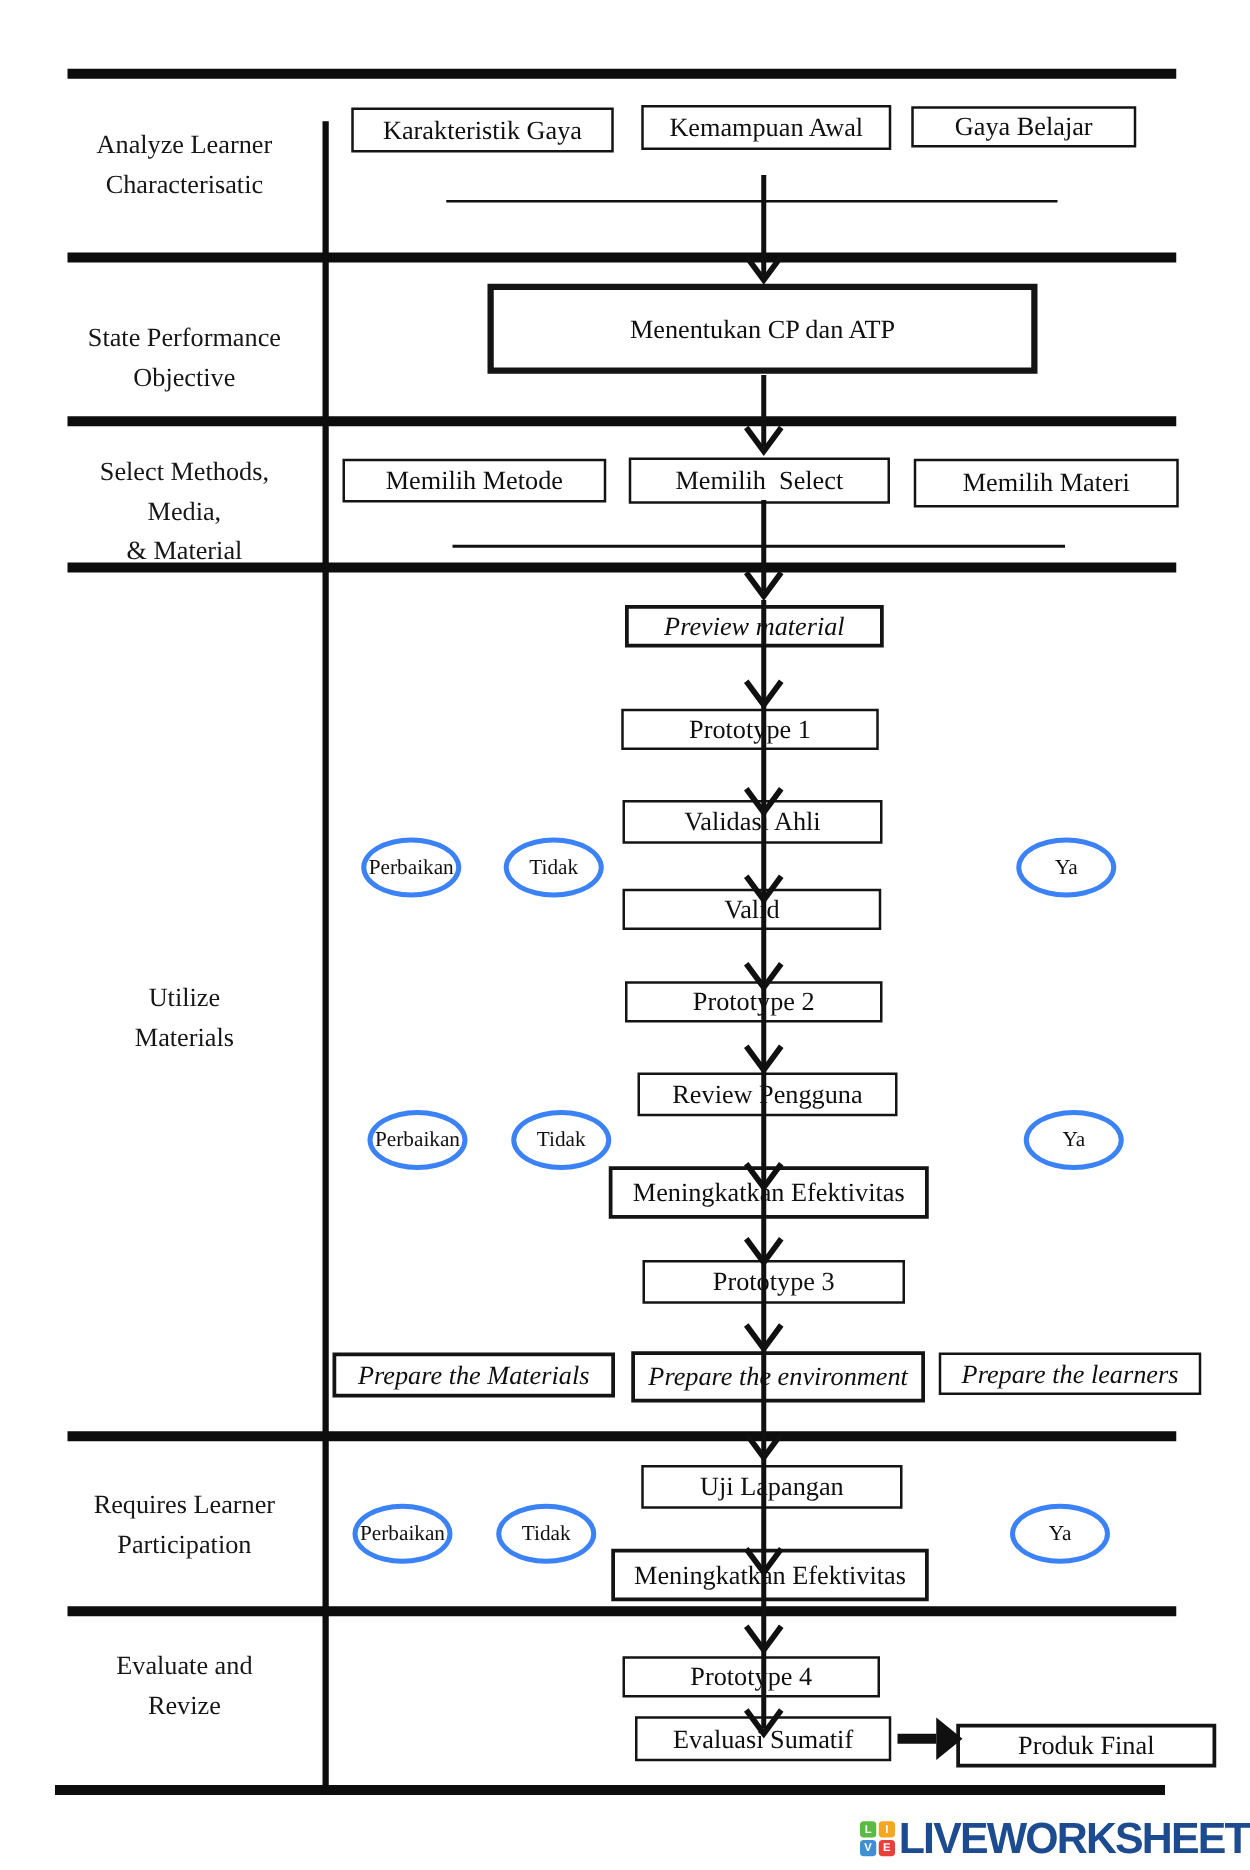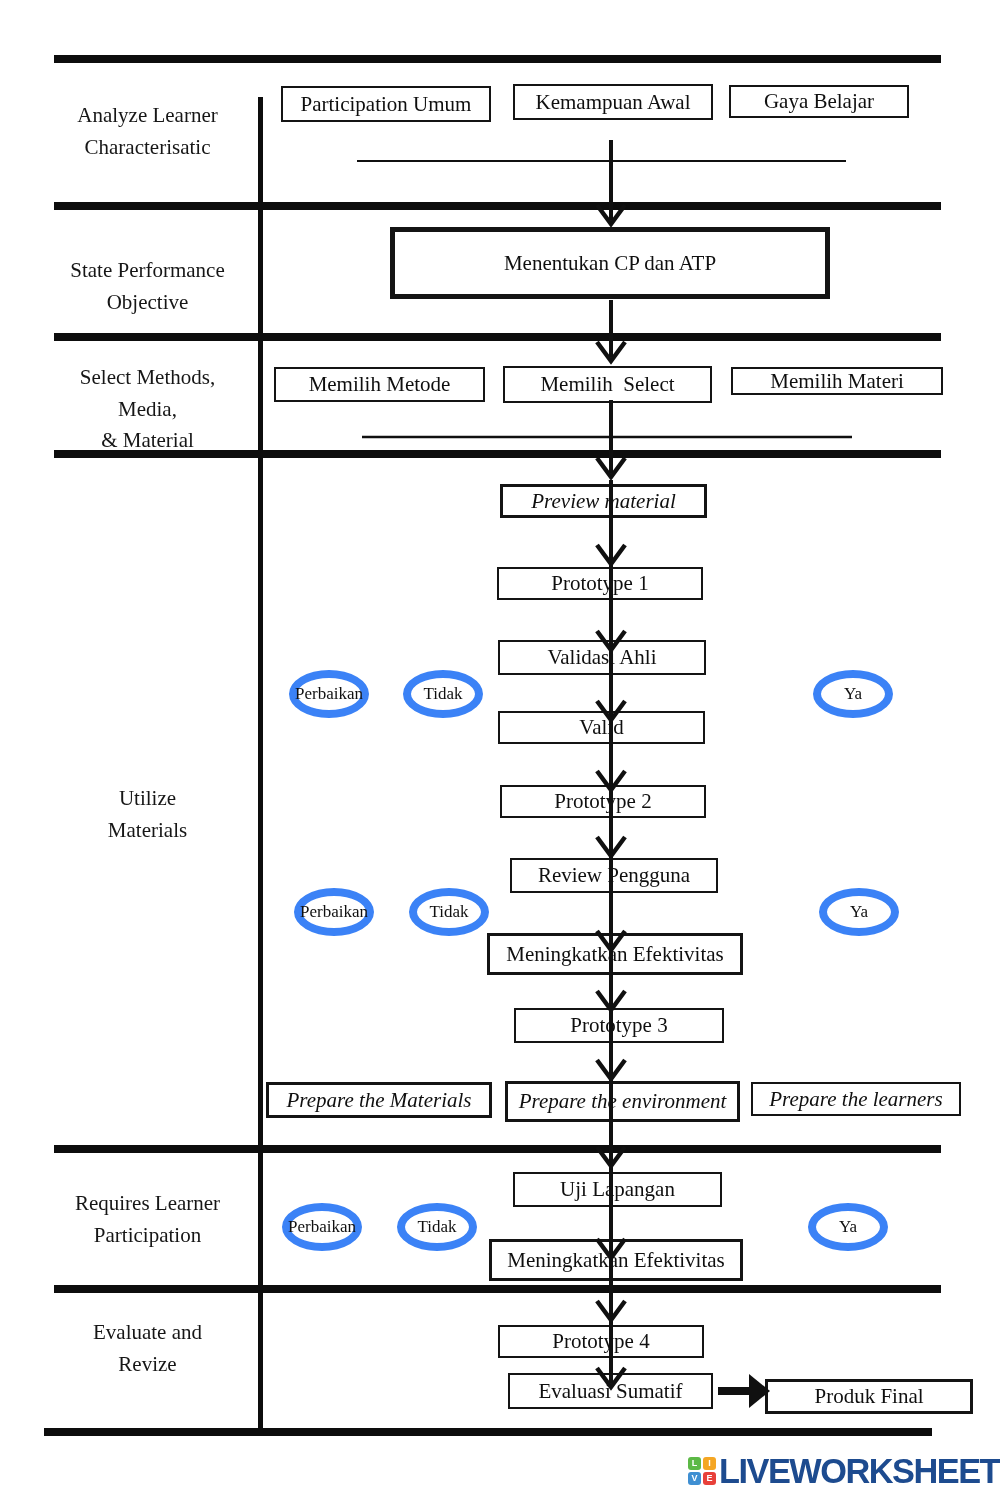--- a/index.html
+++ b/index.html
@@ -81,7 +81,7 @@
 Revize</div>
 
   <div class="node" style="left:281px;top:86px;width:210px;height:36px">
-      <span>Participation Umum</span>
+      <span>Karakteristik Gaya</span>
     </div>
   <div class="node" style="left:513px;top:84px;width:200px;height:36px">
       <span>Kemampuan Awal</span>

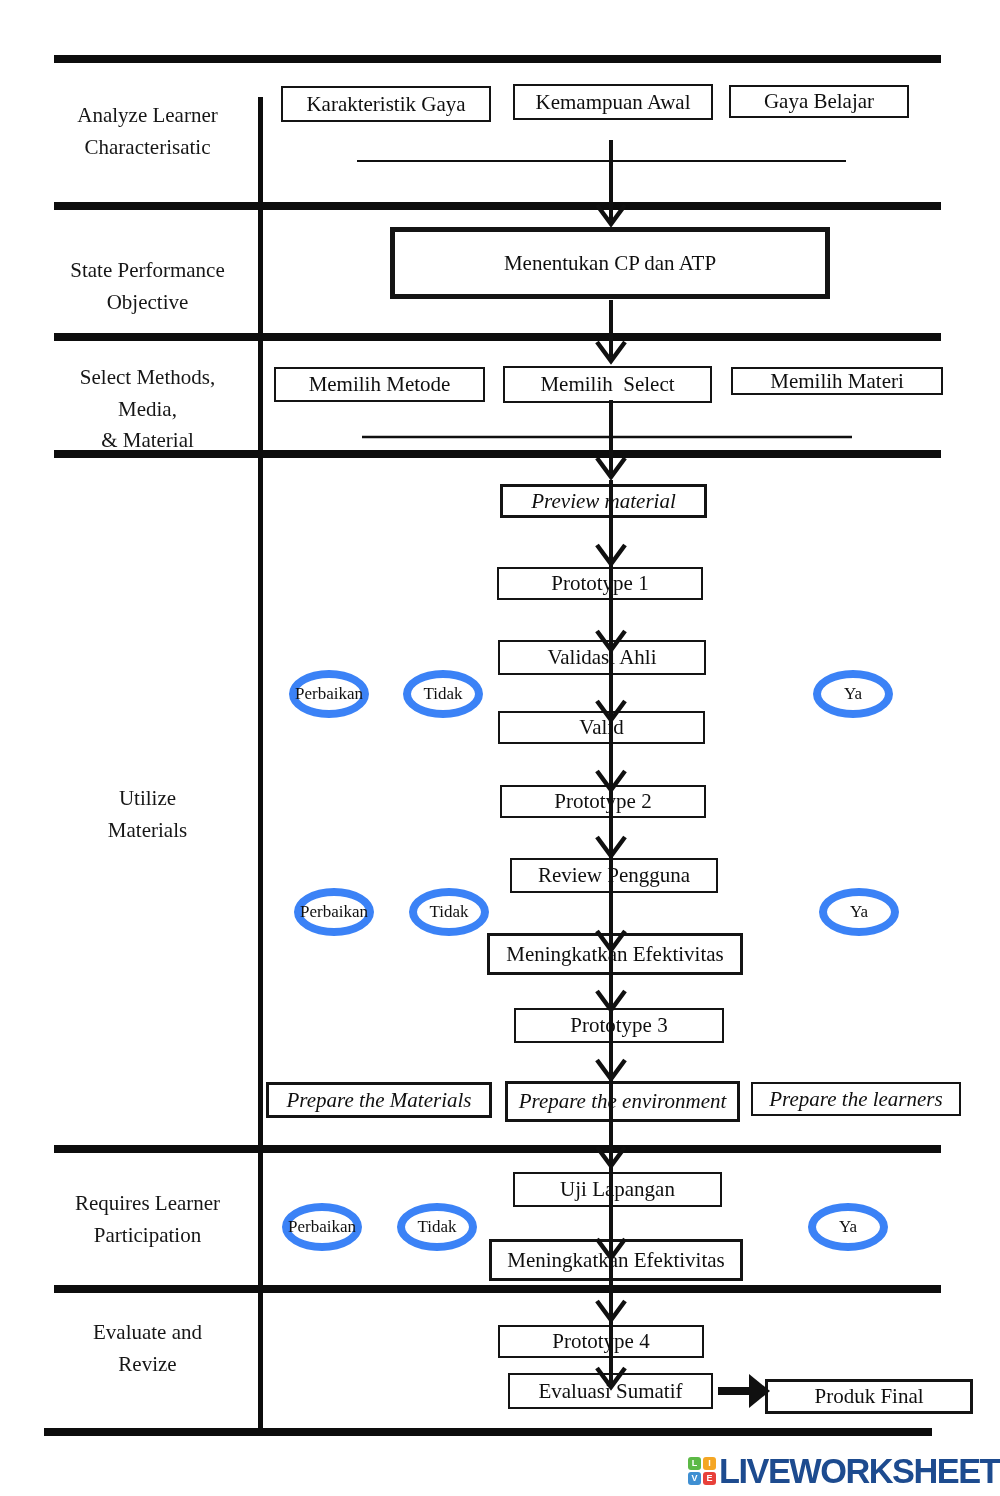--- a/index.html
+++ b/index.html
@@ -100,7 +100,7 @@
   <div class="node" style="left:503px;top:366px;width:209px;height:37px">
       <span>Memilih  Select</span>
     </div>
-  <div class="node" style="left:731px;top:367px;width:212px;height:28px">
+  <div class="node" style="left:731px;top:367px;width:212px;height:39px">
       <span>Memilih Materi</span>
     </div>
 

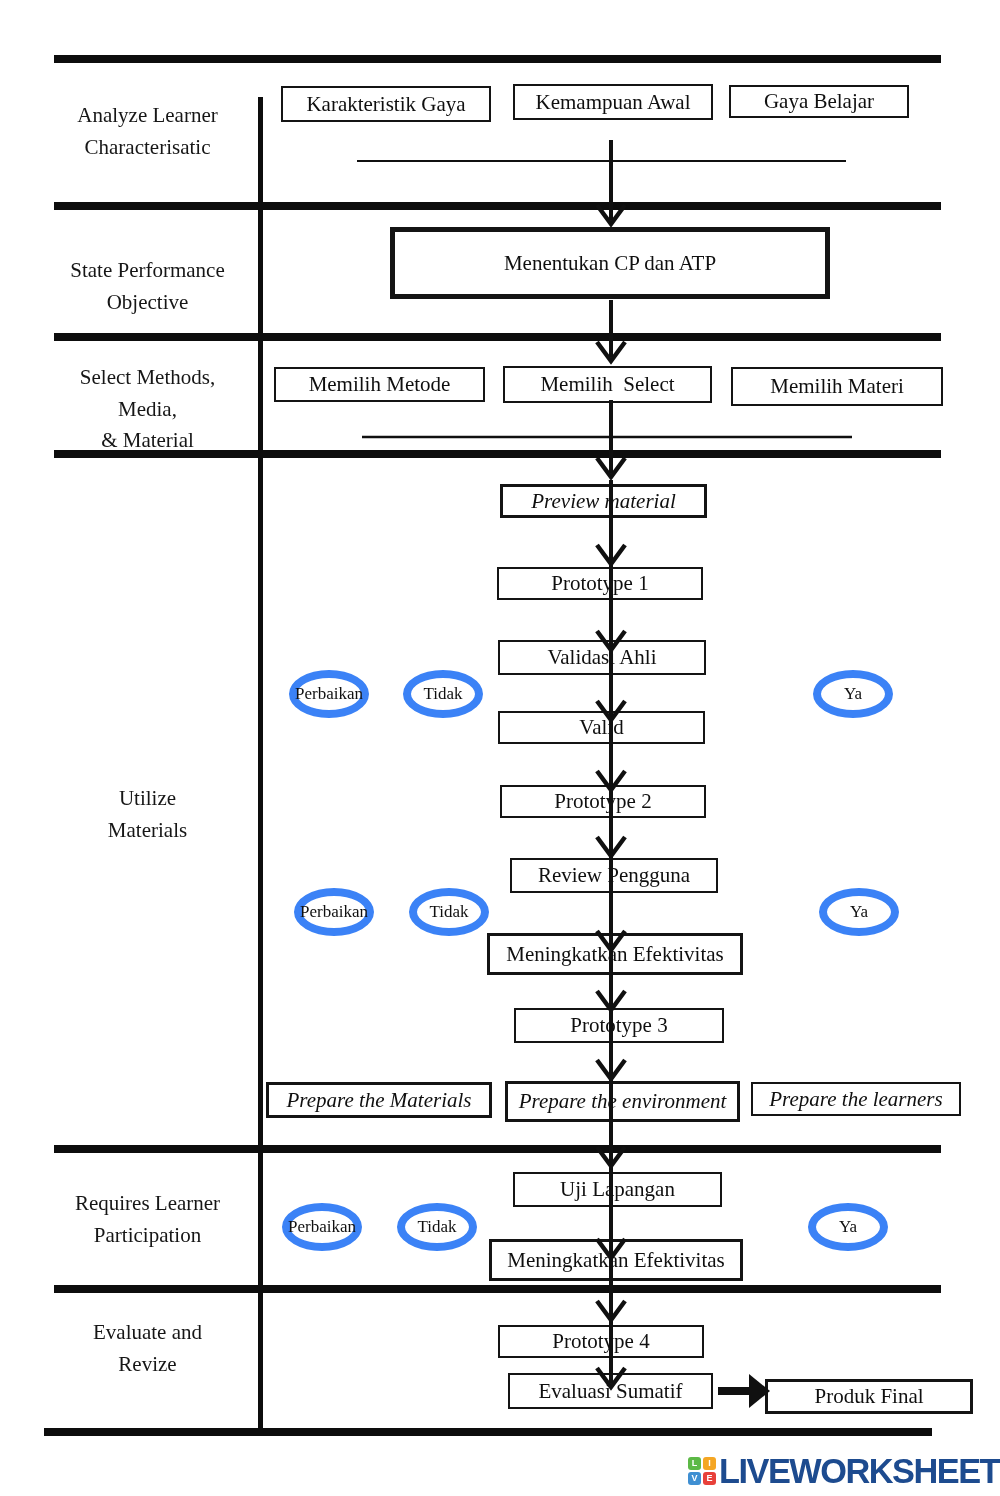--- a/index.html
+++ b/index.html
@@ -28,7 +28,7 @@
   .it{font-style:italic;}
   
   .dec{
-    position:absolute;width:80px;height:48px;border:8px solid #3b82f6;border-radius:50%;
+    position:absolute;width:80px;height:48px;border:4px solid #3b82f6;border-radius:50%;
     display:flex;align-items:center;justify-content:center;font-size:17px;color:#101010;
     background:transparent;box-sizing:border-box;
   }

